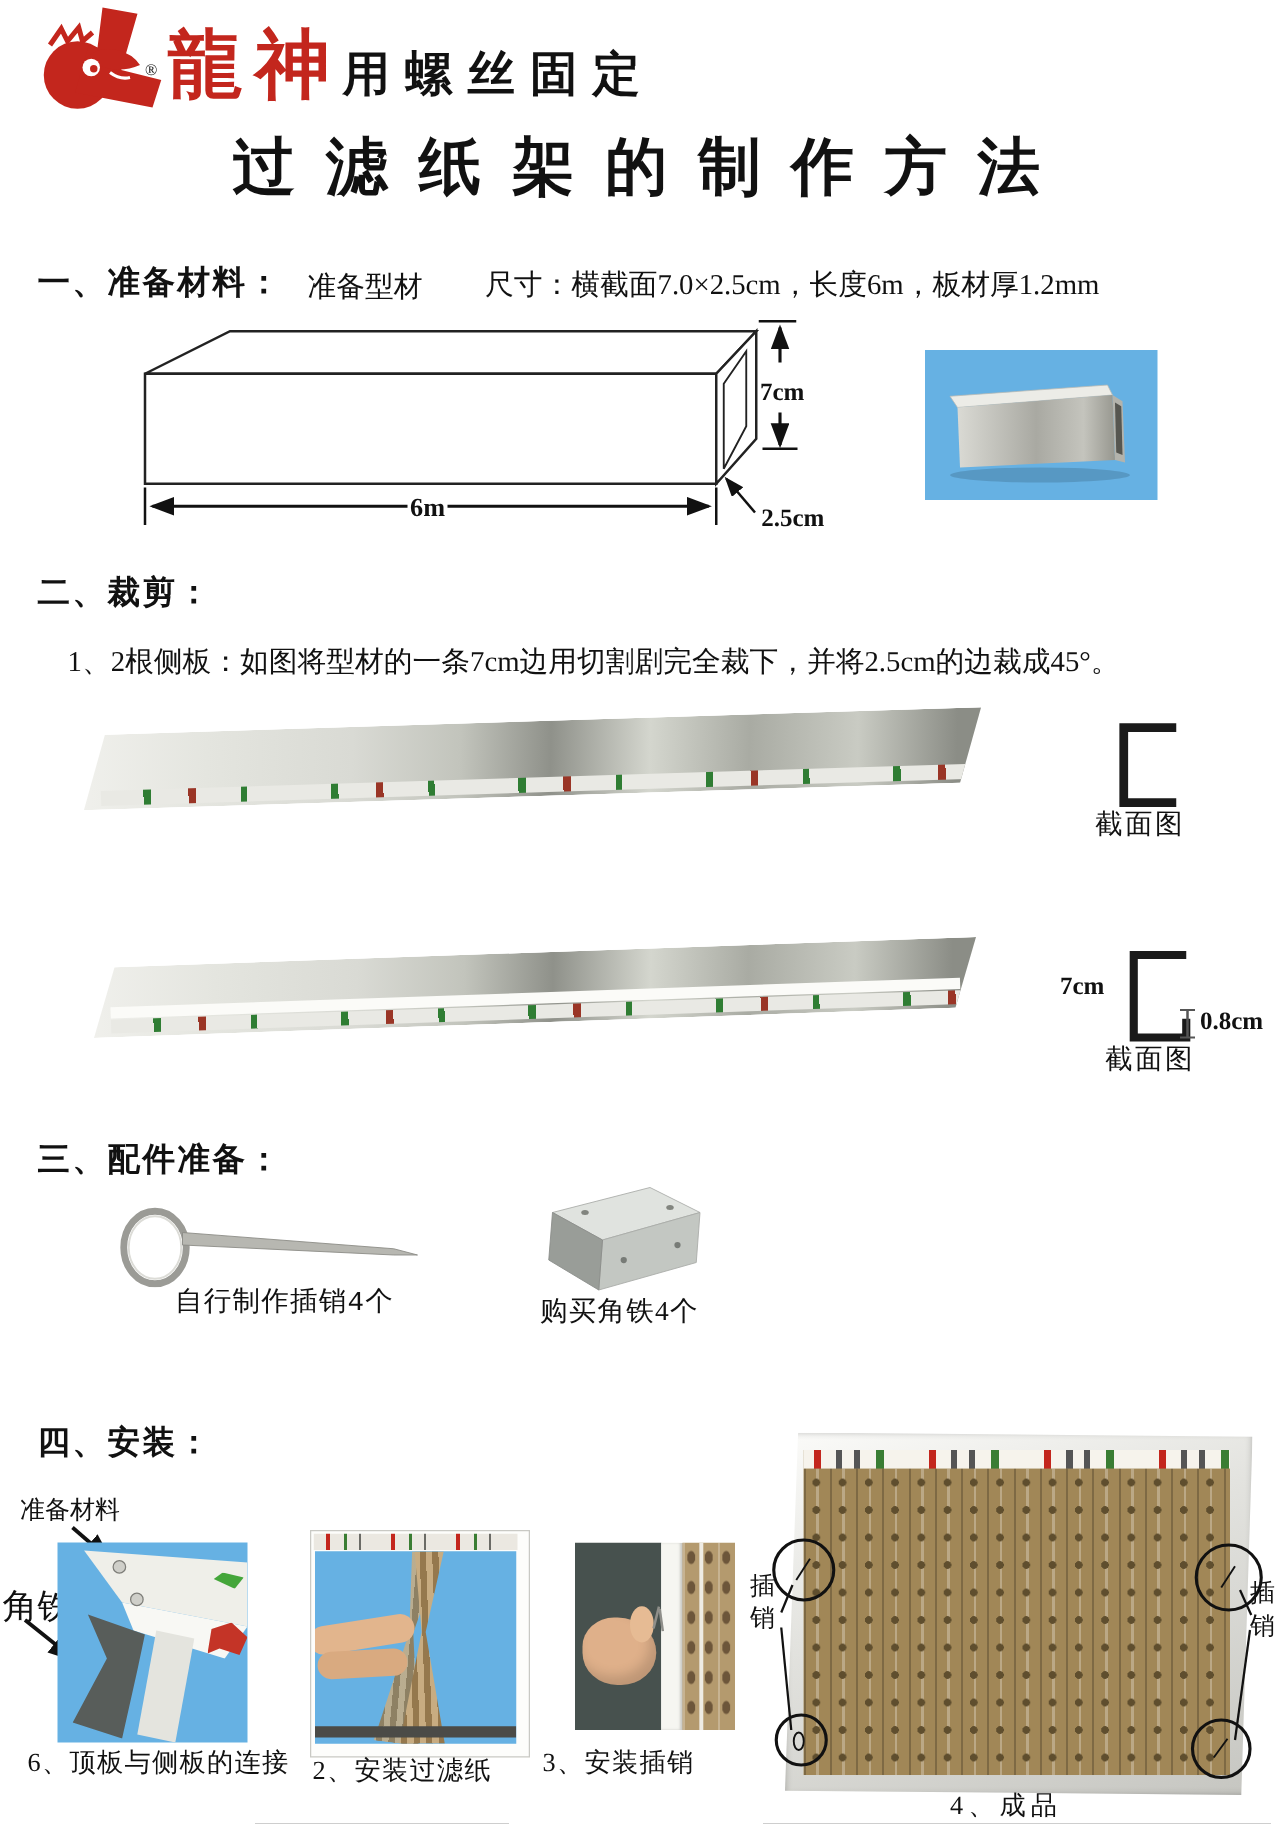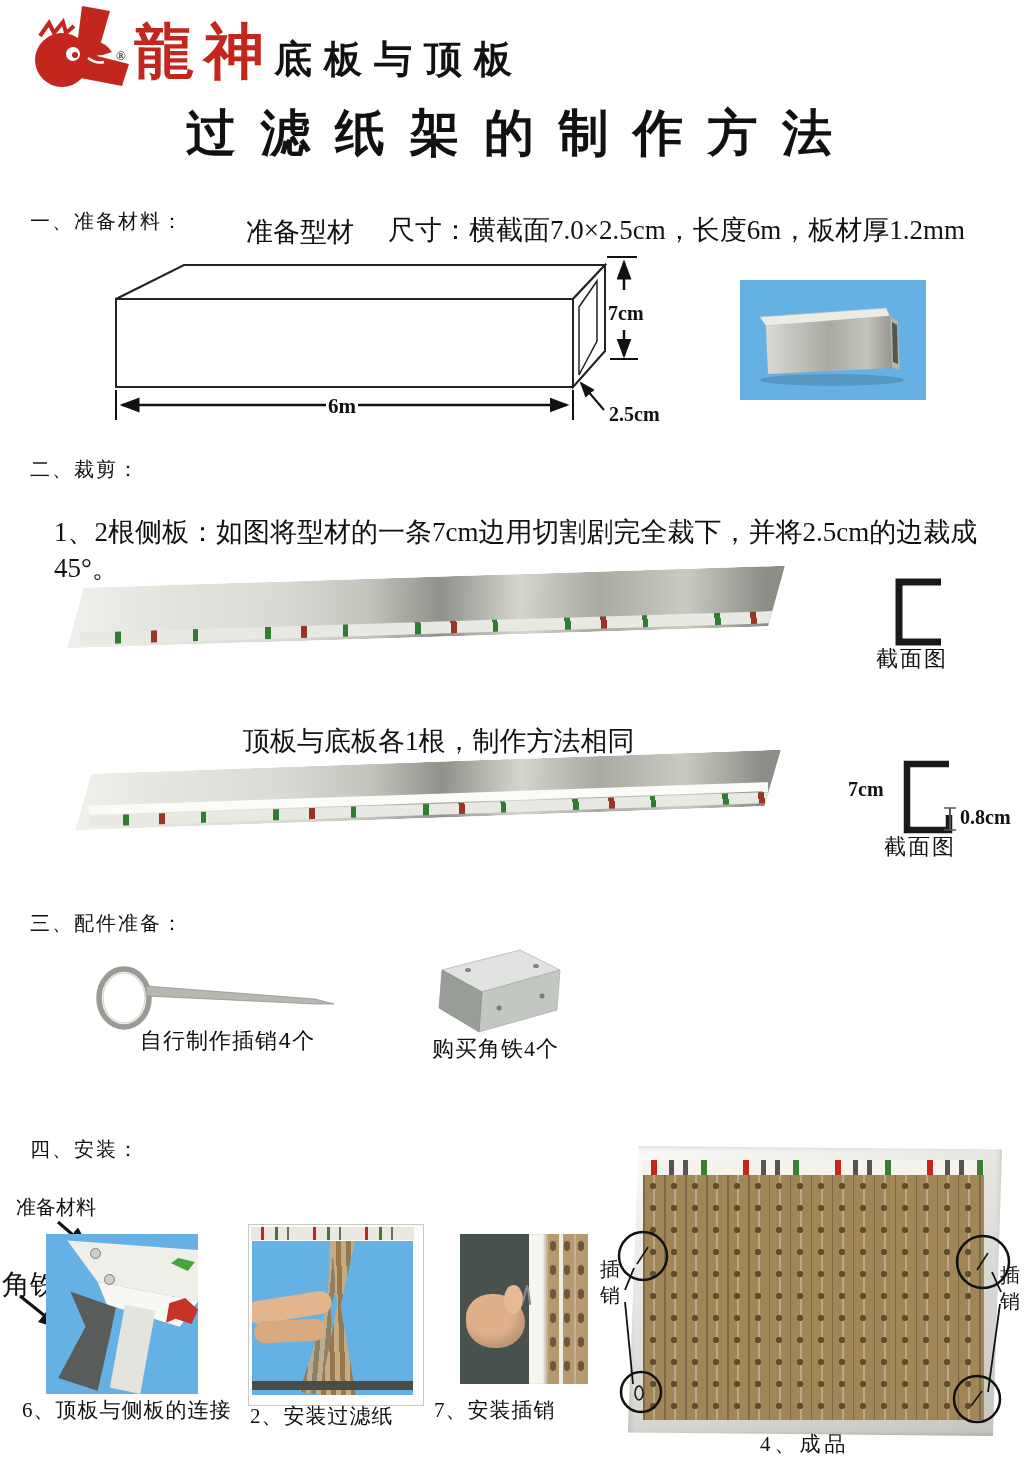--- a/index.html
+++ b/index.html
@@ -102,7 +102,7 @@
     <text x="90" y="58" font-size="13" fill="#c3261d">®</text>
   </svg>
   <div class="abs brand-name" style="left:134px;top:12px;">龍神</div>
-  <div class="abs brand-series" style="left:274px;top:34px;">底板与顶板</div>
+  <div class="abs brand-series" style="left:274px;top:34px;">用螺丝固定</div>
 
   <div class="abs main-title">过 滤 纸 架 的 制 作 方 法</div>
 

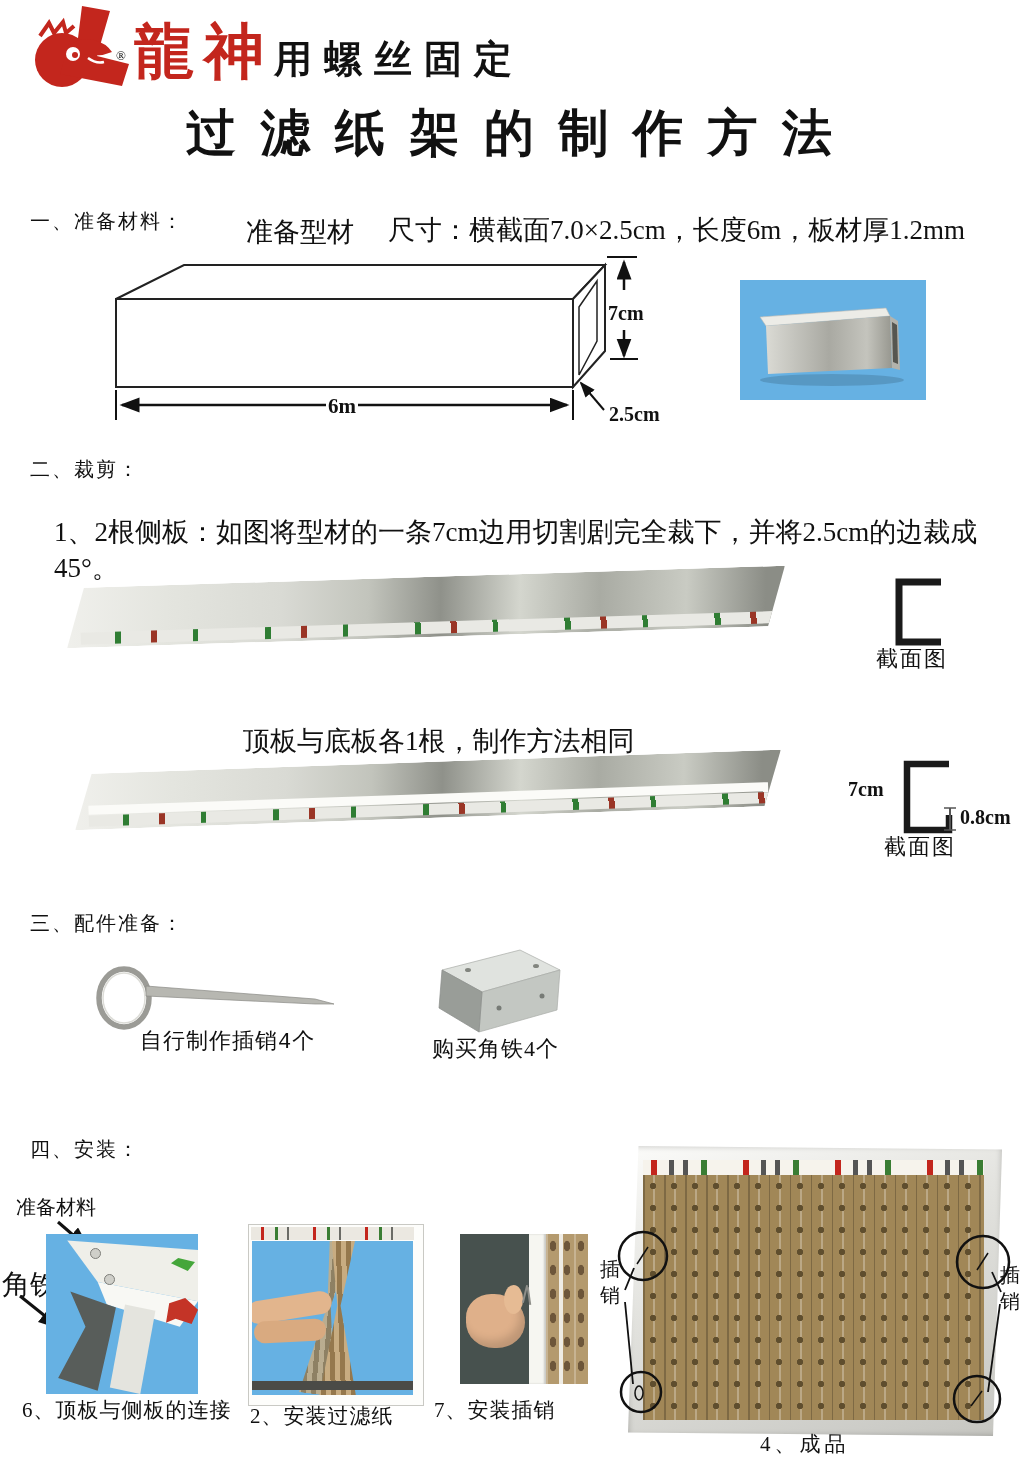--- a/index.html
+++ b/index.html
@@ -13,7 +13,7 @@
   .brand-series{font-size:38px;font-weight:bold;letter-spacing:12px;}
   .main-title{left:0;right:0;top:100px;text-align:center;font-size:50px;font-weight:bold;letter-spacing:6px;}
 
-  .h2{font-size:20px;font-weight:normal;letter-spacing:2px;}
+  .h2{font-size:26px;font-weight:bold;letter-spacing:2px;}
   .body-t{font-size:27px;}
   .cap{font-size:21px;letter-spacing:1px;}
 

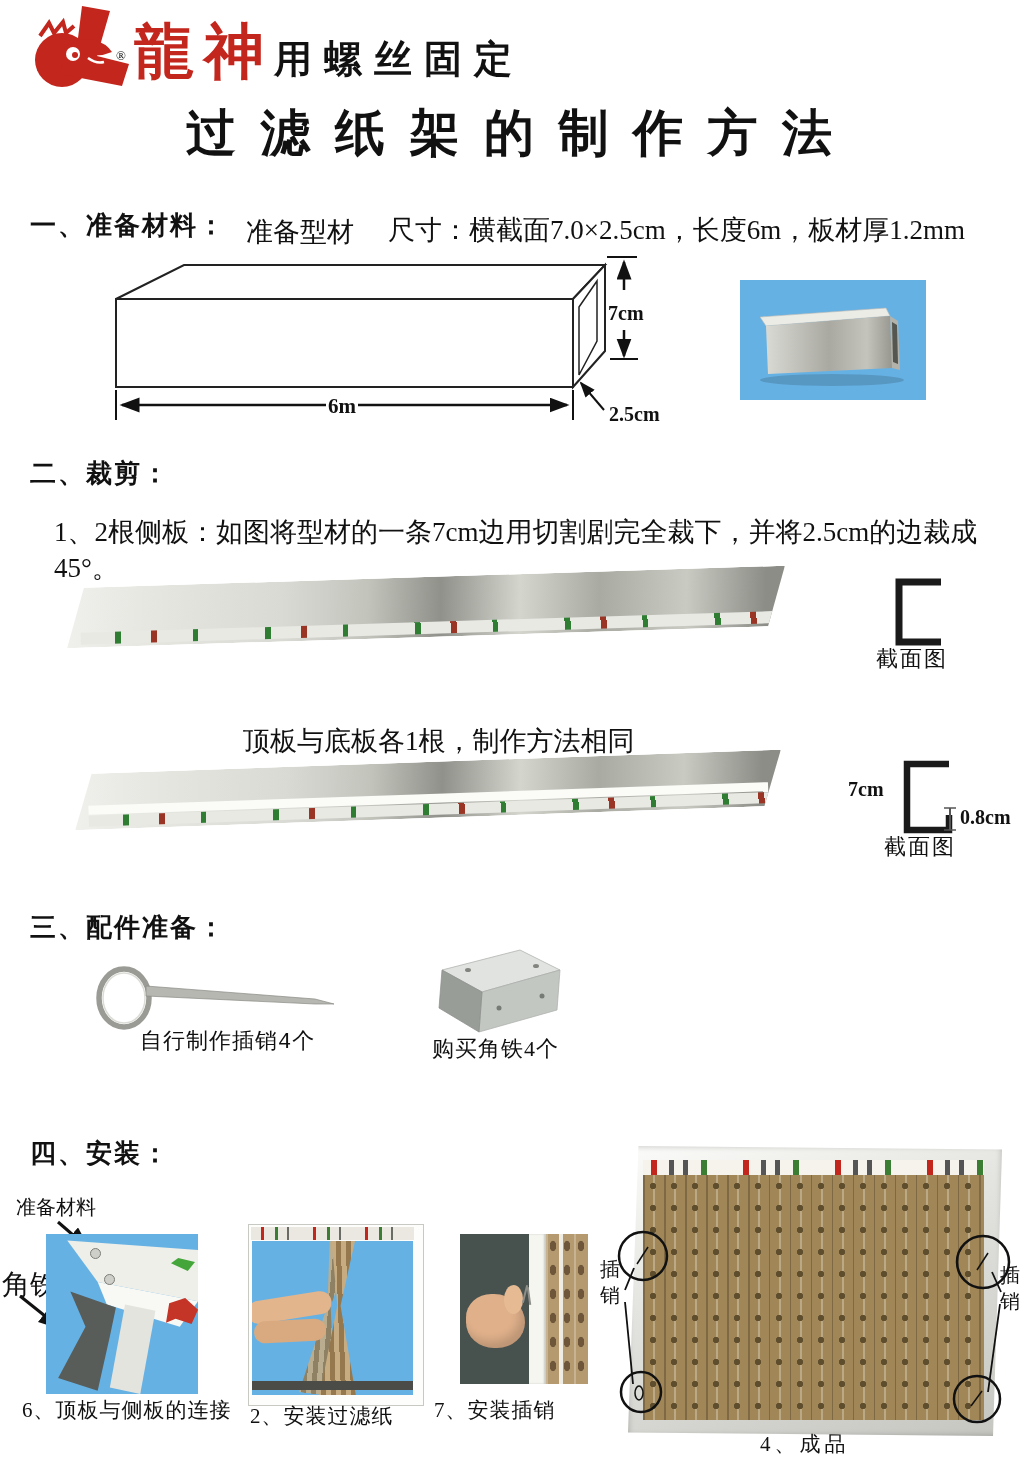--- a/index.html
+++ b/index.html
@@ -14,7 +14,7 @@
   .main-title{left:0;right:0;top:100px;text-align:center;font-size:50px;font-weight:bold;letter-spacing:6px;}
 
   .h2{font-size:26px;font-weight:bold;letter-spacing:2px;}
-  .body-t{font-size:27px;}
+  .body-t{font-size:23px;}
   .cap{font-size:21px;letter-spacing:1px;}
 
   

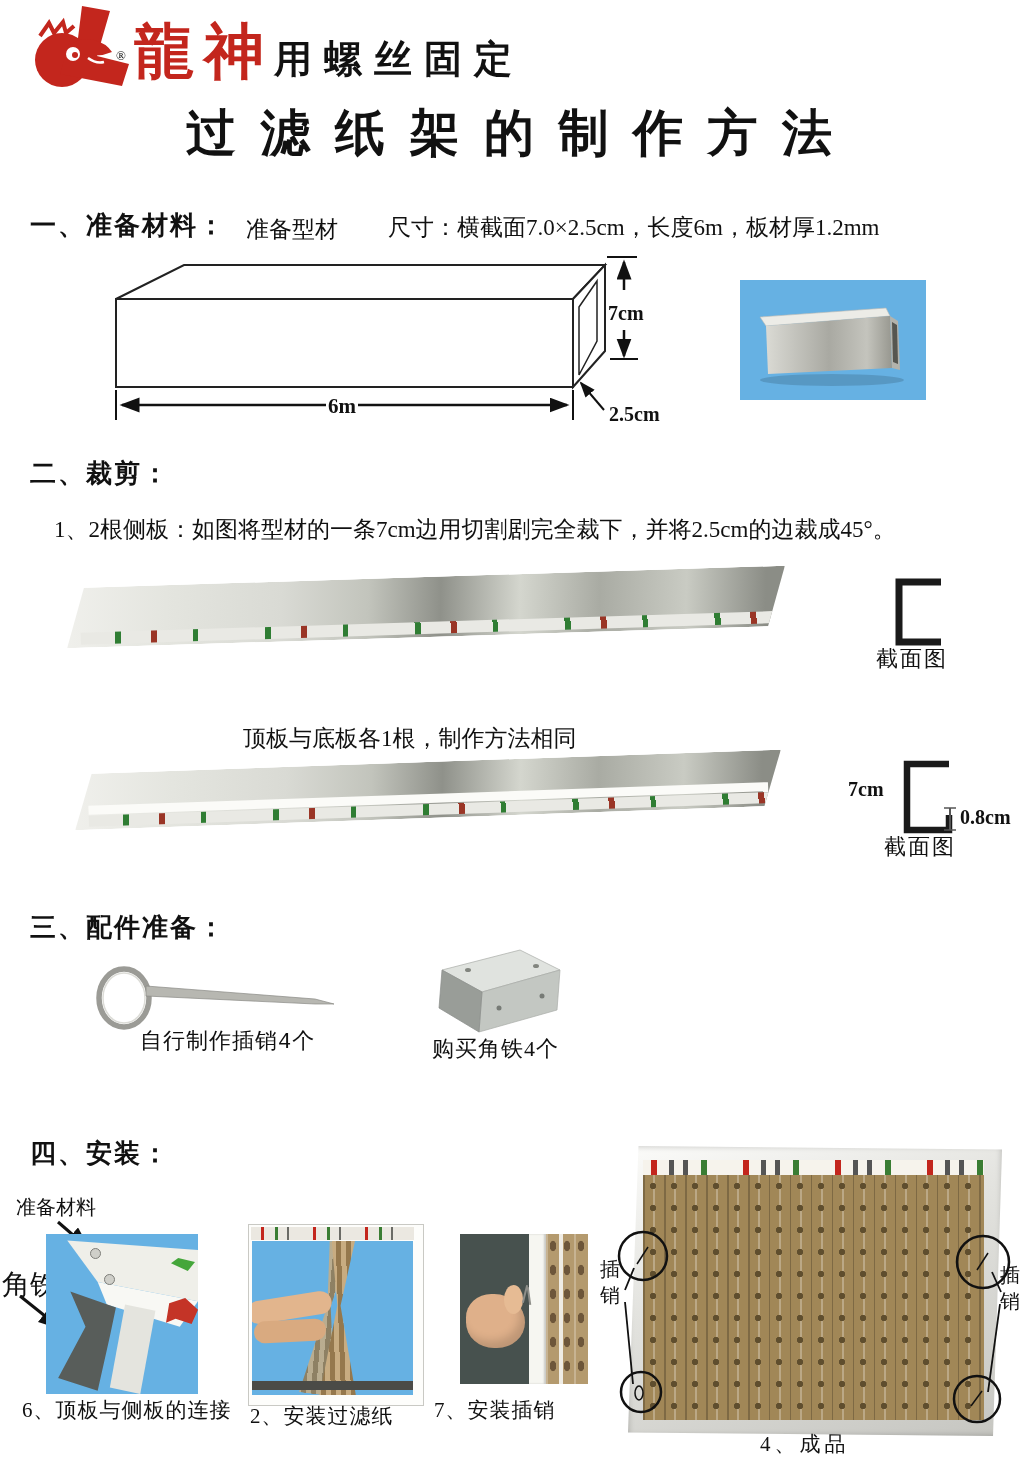--- a/index.html
+++ b/index.html
@@ -164,7 +164,6 @@
   </svg>
   <div class="abs" style="left:876px;top:644px;font-size:22px;letter-spacing:2px;">截面图</div>
 
-  <div class="abs body-t" style="left:243px;top:723px;">顶板与底板各1根，制作方法相同</div>
 
   <div class="abs bar" style="left:74px;top:762px;width:708px;height:56px;transform:rotate(-2deg);">
     <div class="band"></div>

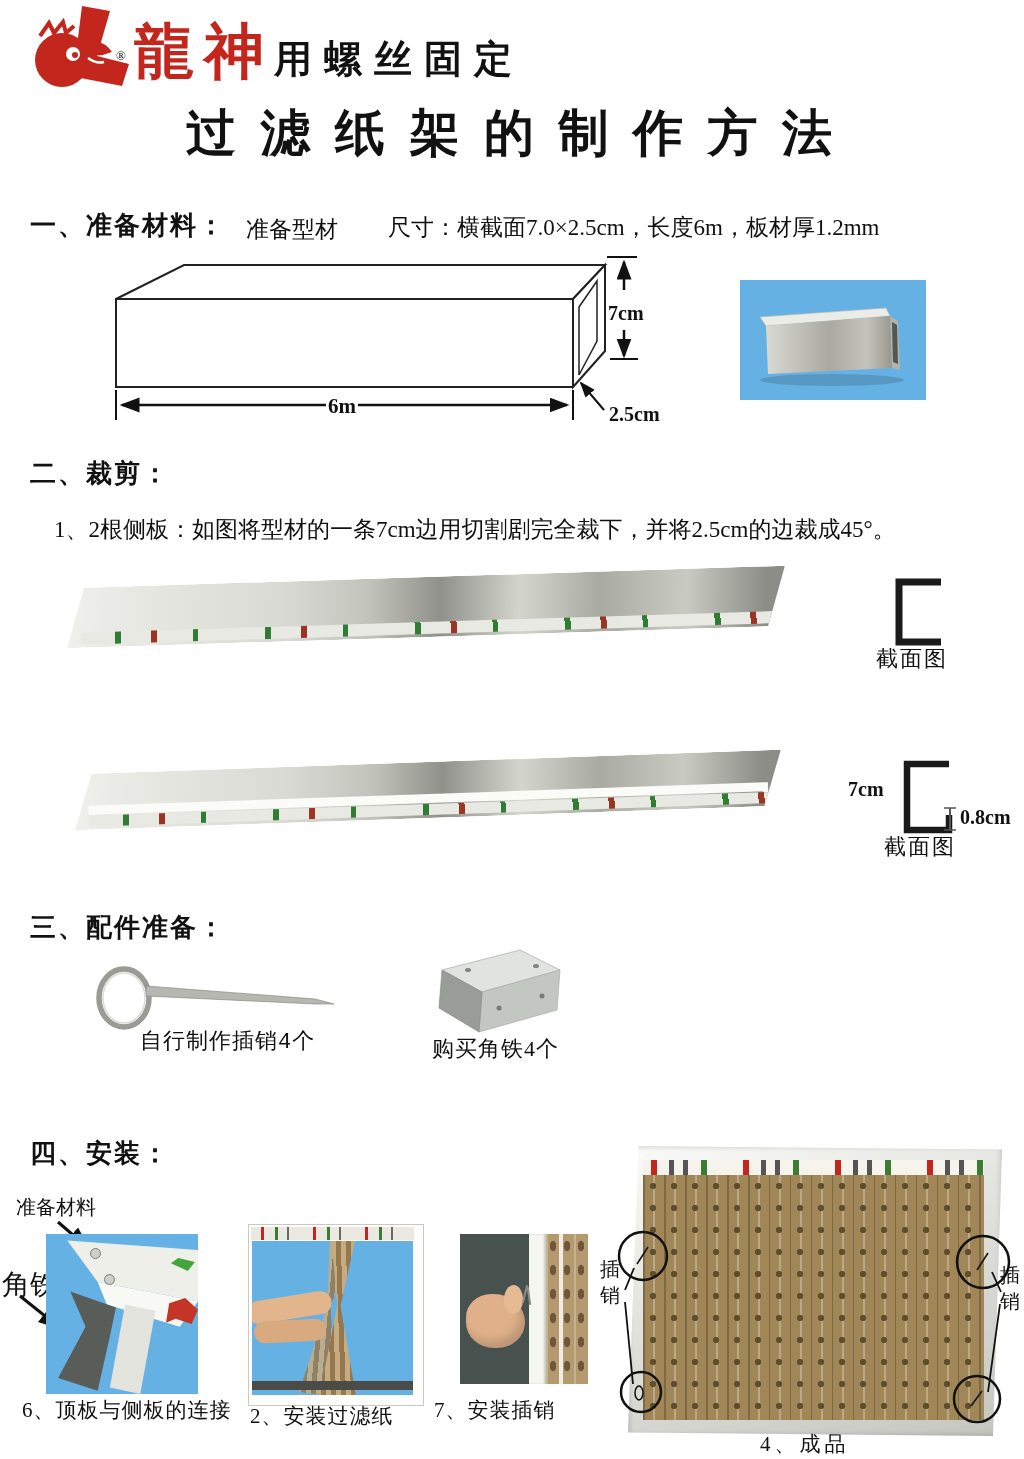--- a/index.html
+++ b/index.html
@@ -257,7 +257,7 @@
     <div class="p3-pin"></div>
     <div class="p3-pin2"></div>
   </div>
-  <div class="abs cap" style="left:434px;top:1396px;">7、安装插销</div>
+  <div class="abs cap" style="left:434px;top:1396px;">3、安装插销</div>
 
   <div class="abs" style="left:628px;top:1146px;width:374px;height:290px;">
     <div class="bp-frame">

